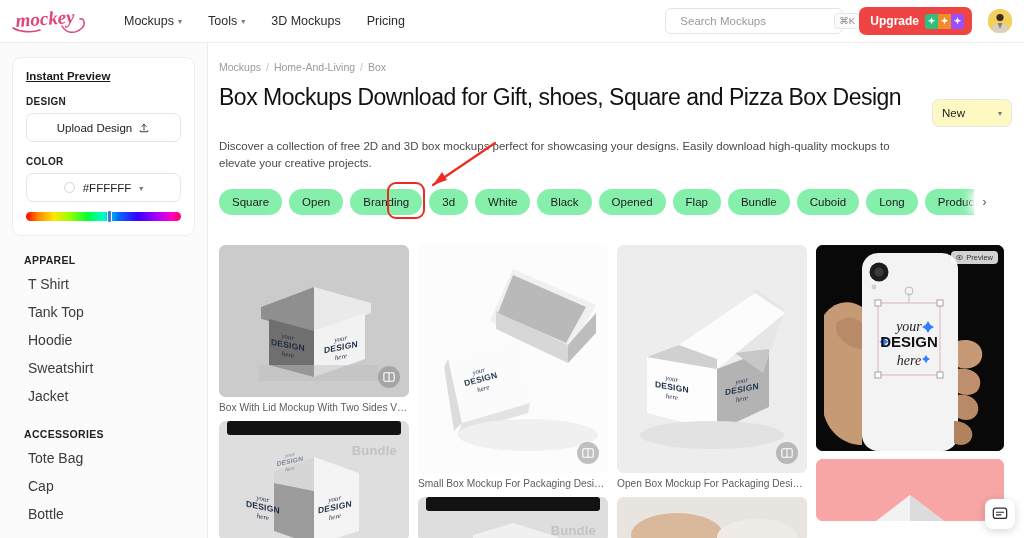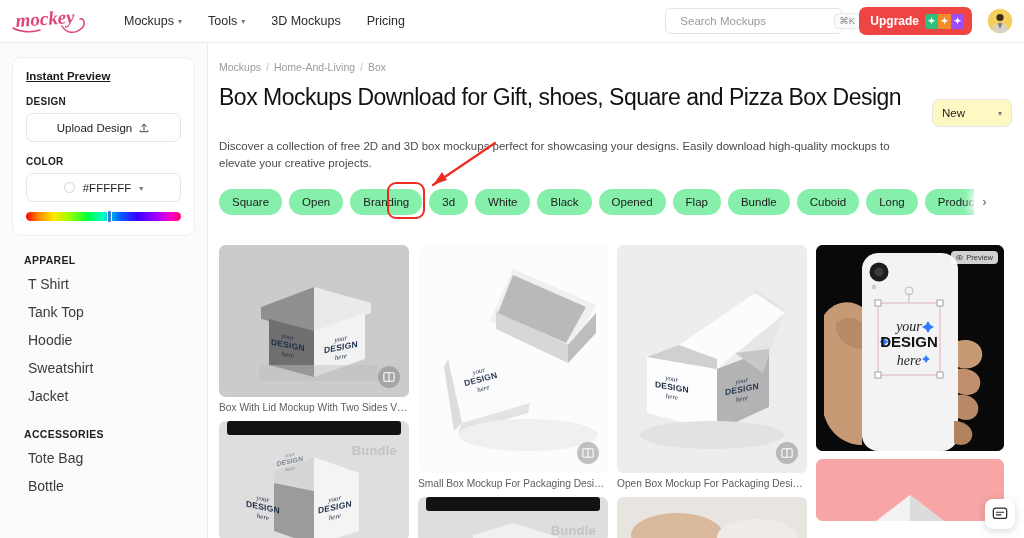--- a/index.html
+++ b/index.html
@@ -297,6 +297,7 @@
 
   <div class="sb-section">ACCESSORIES</div>
   <div class="sb-item">Tote Bag</div>
+  <div class="sb-item">Cap</div>
   <div class="sb-item">Bottle</div>
 </div>
 

